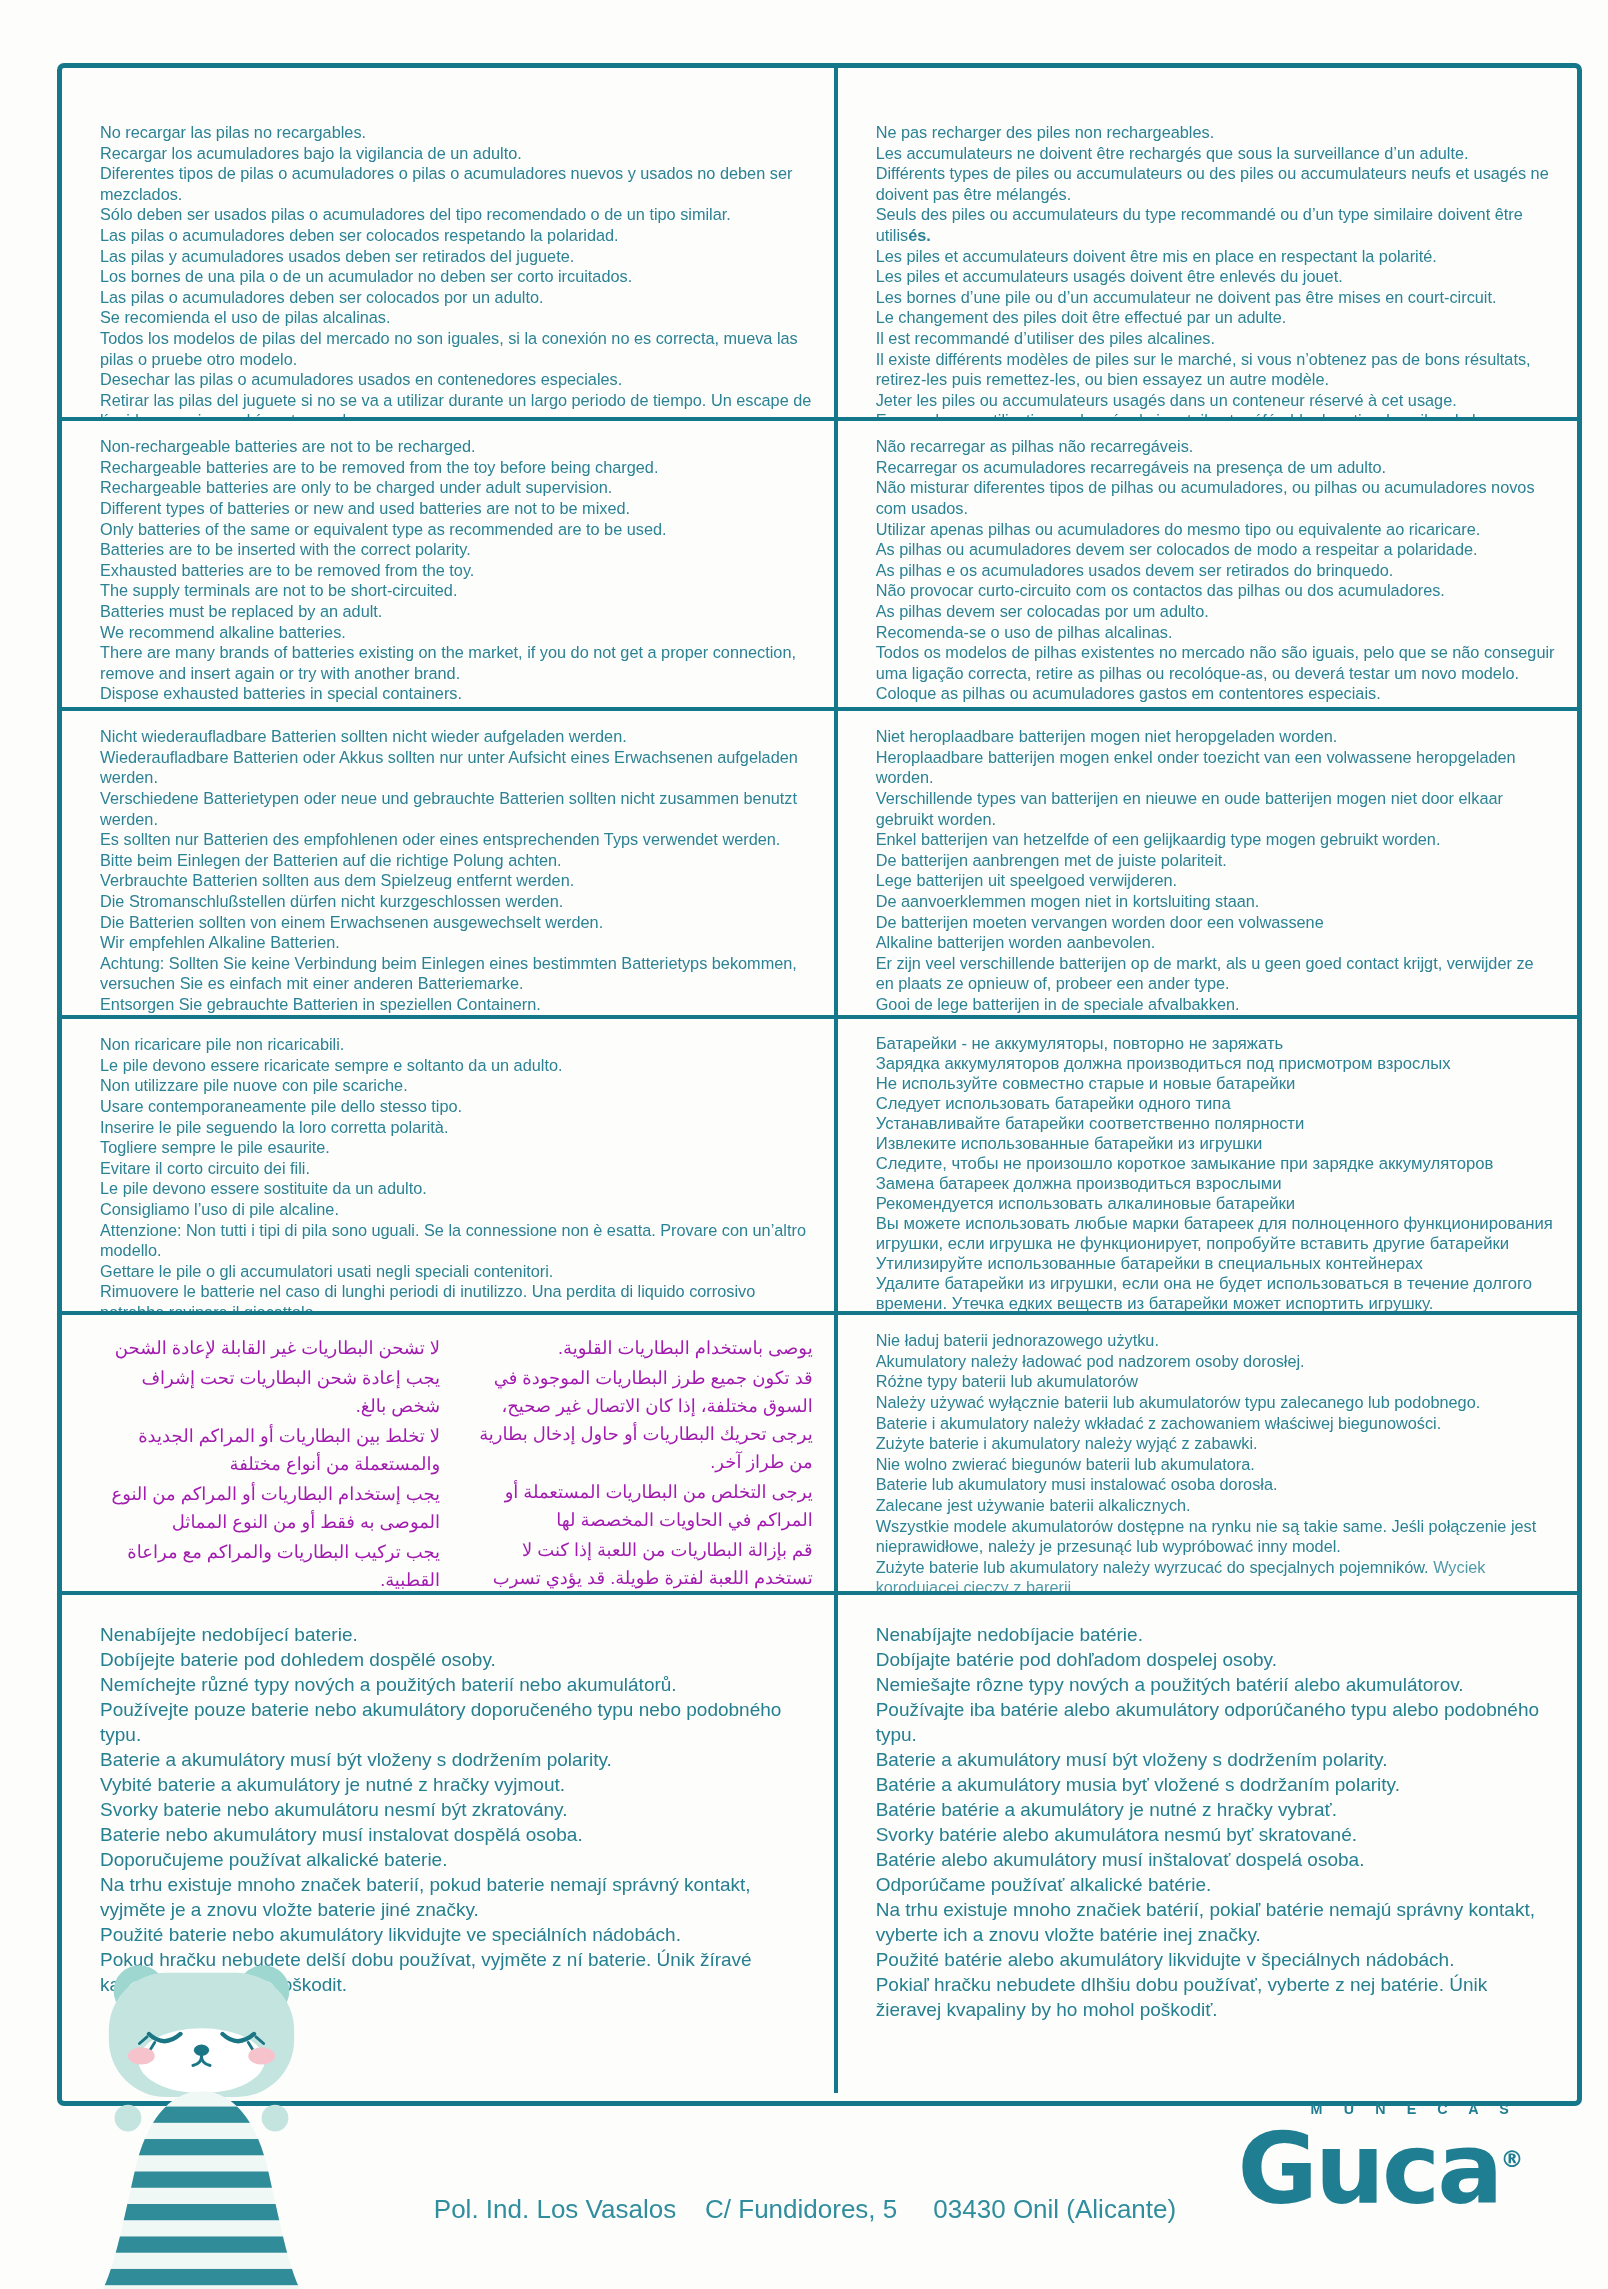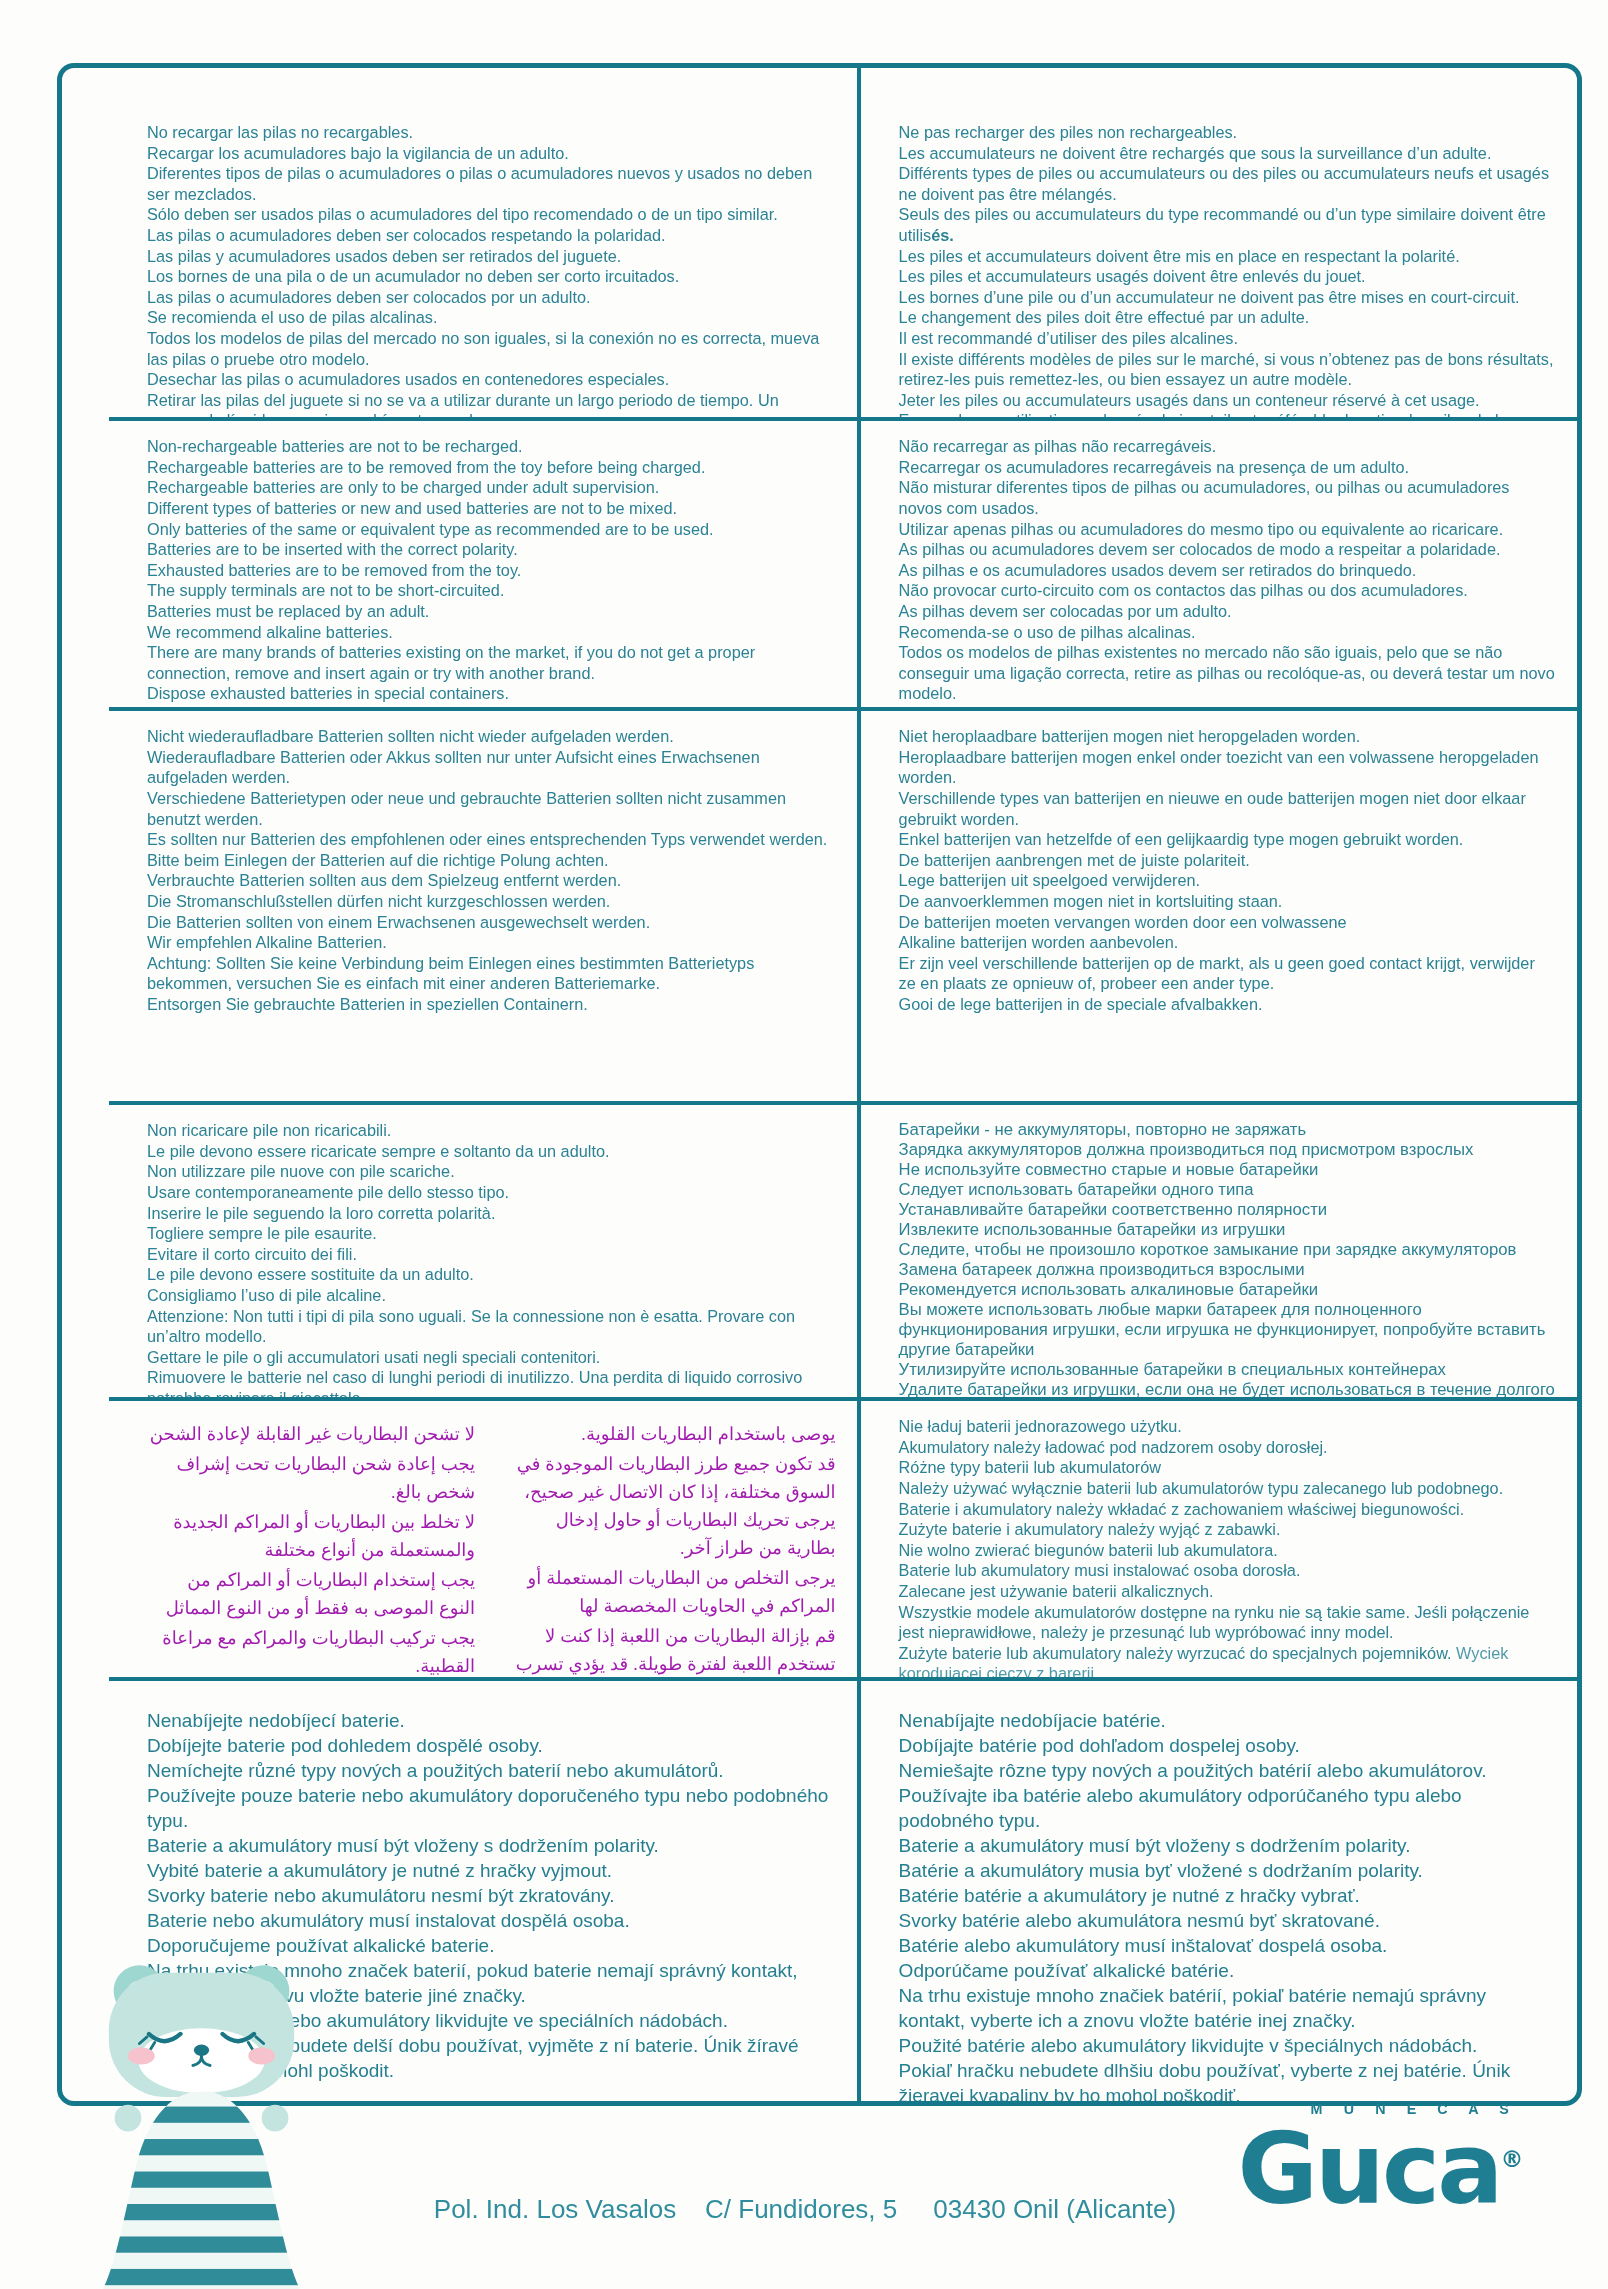--- a/index.html
+++ b/index.html
@@ -6,7 +6,7 @@
   .page{position:relative;width:1609px;height:2289px;background:#fdfdfb;overflow:hidden;
         font-family:"Liberation Sans",sans-serif;color:#2b8294;}
   .box{position:absolute;left:57px;top:63px;width:1525px;height:2043px;
-       border:5.7px solid #14778a;border-radius:17px;box-sizing:border-box;overflow:hidden;background:#fdfdfb;padding-left:47px;}
+       border:5.7px solid #14778a;border-radius:7px;box-sizing:border-box;overflow:hidden;background:#fdfdfb;}
   .row{display:flex;border-bottom:4.8px solid #14778a;box-sizing:border-box;}
   .row:last-child{border-bottom:none;}
   .r1{height:353px;} .r2{height:290px;} .r3{height:394px;} .r4{height:296px;} .r5{height:280px;}

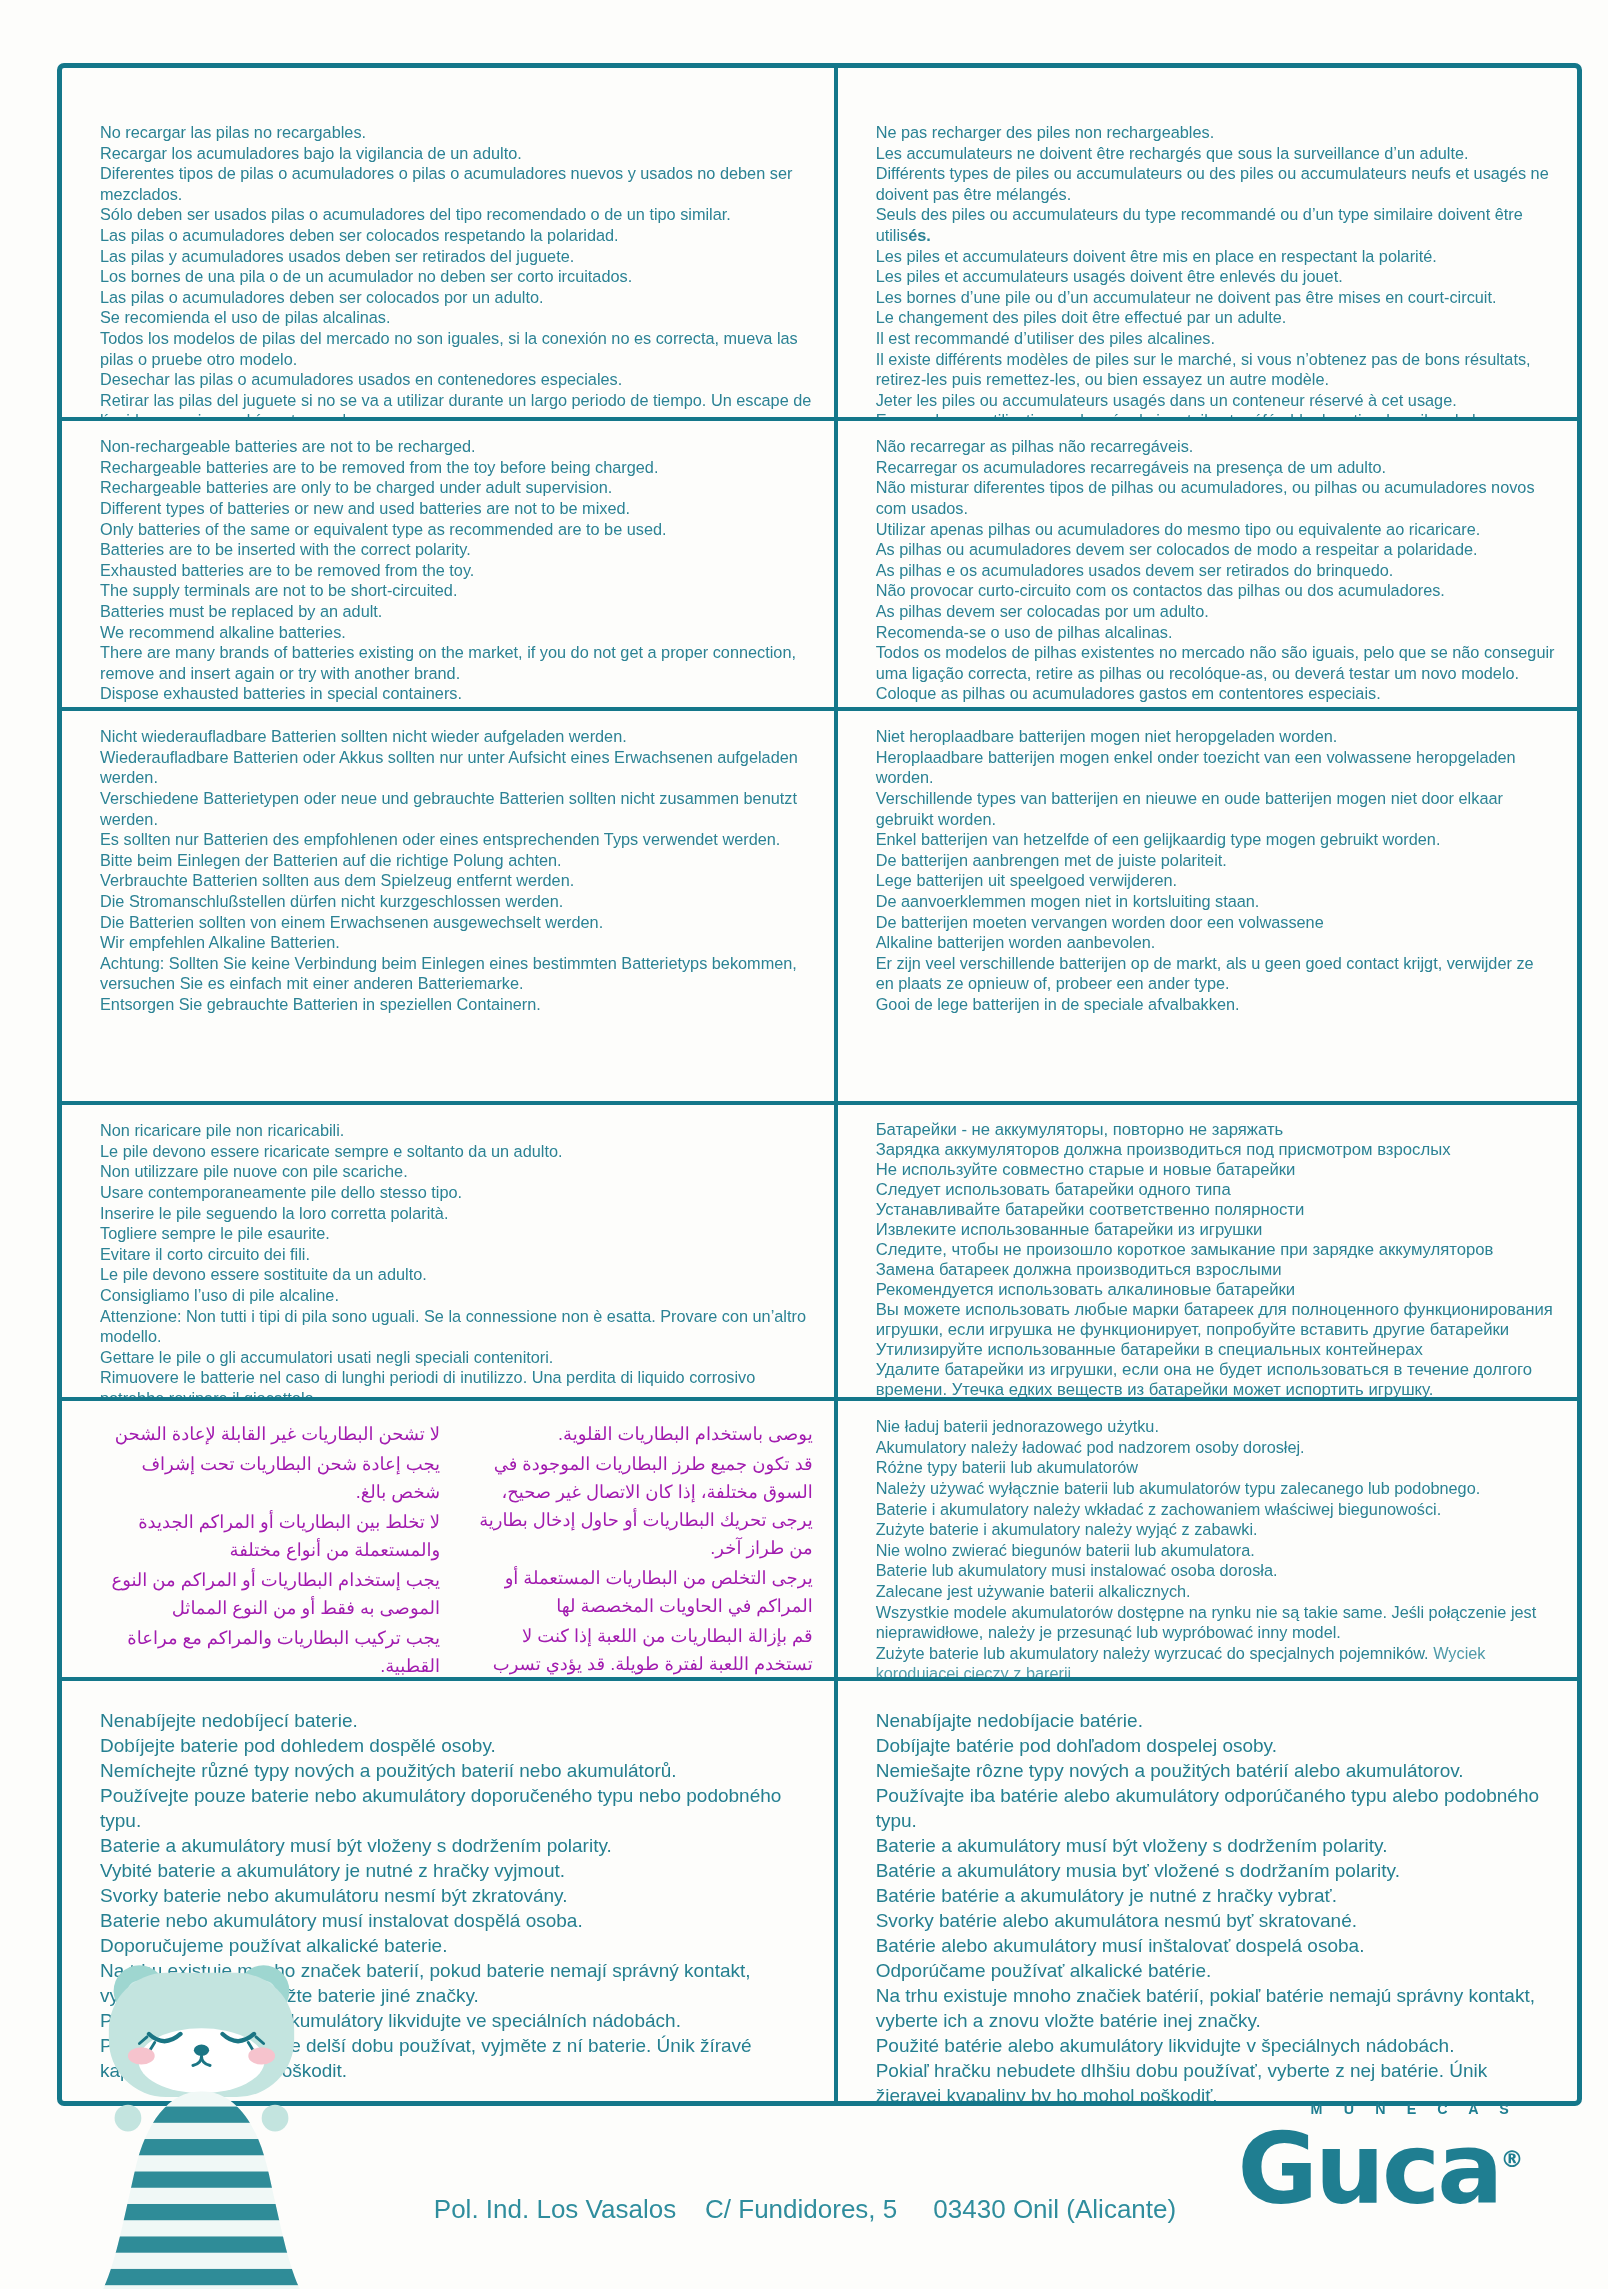--- a/index.html
+++ b/index.html
@@ -9,7 +9,7 @@
        border:5.7px solid #14778a;border-radius:7px;box-sizing:border-box;overflow:hidden;background:#fdfdfb;}
   .row{display:flex;border-bottom:4.8px solid #14778a;box-sizing:border-box;}
   .row:last-child{border-bottom:none;}
-  .r1{height:353px;} .r2{height:290px;} .r3{height:394px;} .r4{height:296px;} .r5{height:280px;}
+  .r1{height:353px;} .r2{height:290px;} .r3{height:308px;} .r4{height:296px;} .r5{height:280px;}
   .r6{height:498px;}
   .cell{box-sizing:border-box;padding:15.3px 21px 0 38px;font-size:16.3px;line-height:20.6px;overflow:hidden;}
   .cell-l{flex:0 0 51.2%;border-right:4.8px solid #14778a;}

